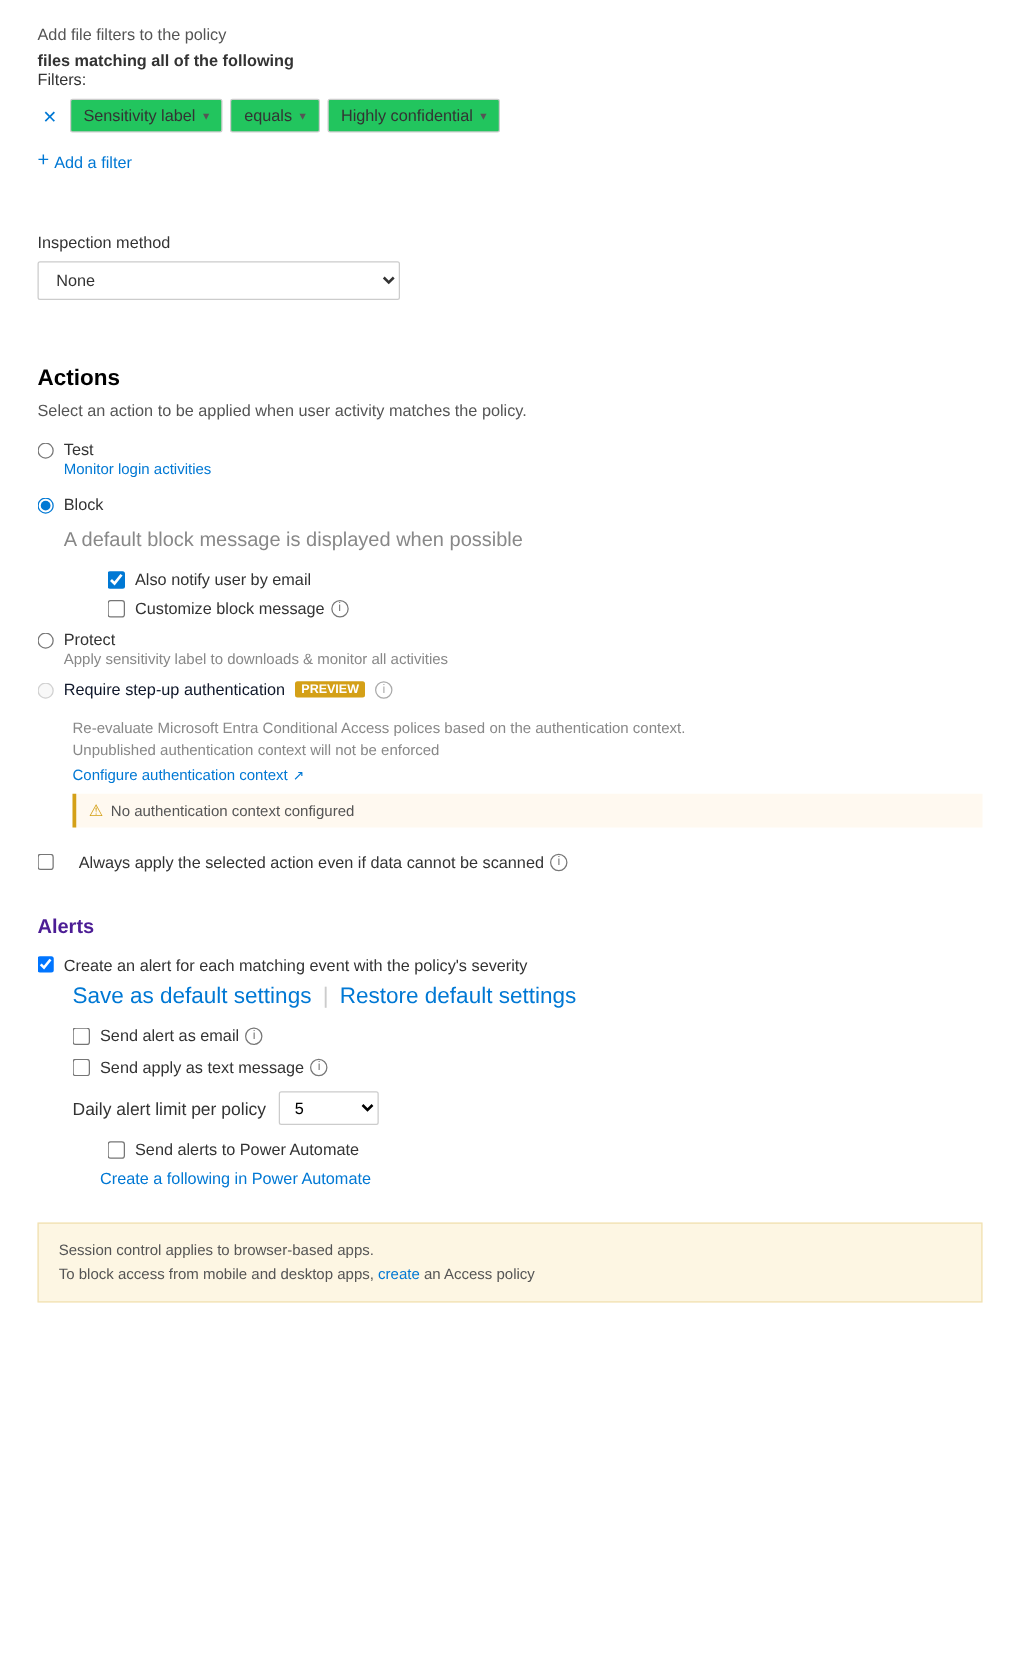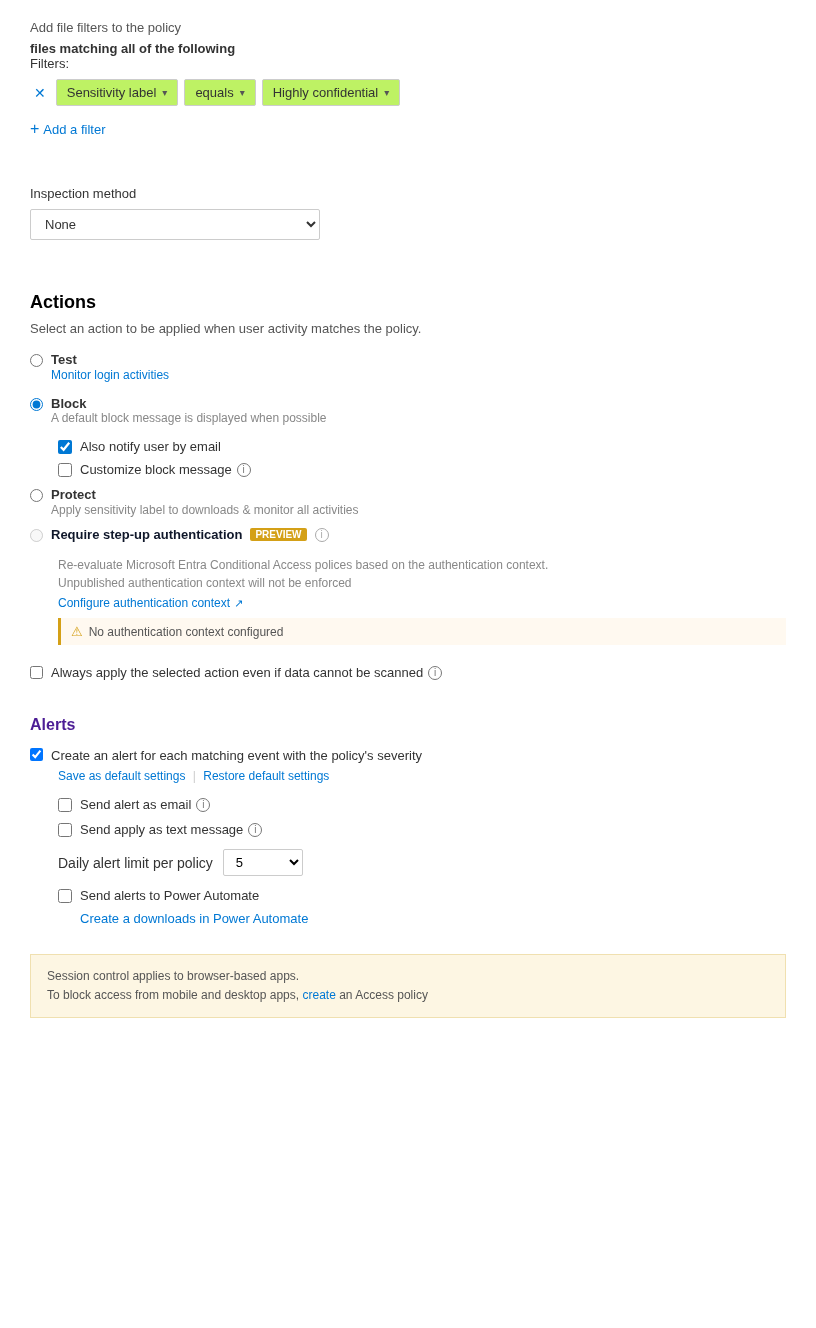--- a/index.html
+++ b/index.html
@@ -43,7 +43,7 @@
       padding: 2px 4px;
     }
     .dropdown-btn {
-      background: #bef264;
+      background: #22c55e;
       border: 1px solid #ccc;
       border-radius: 2px;
       padding: 5px 10px;

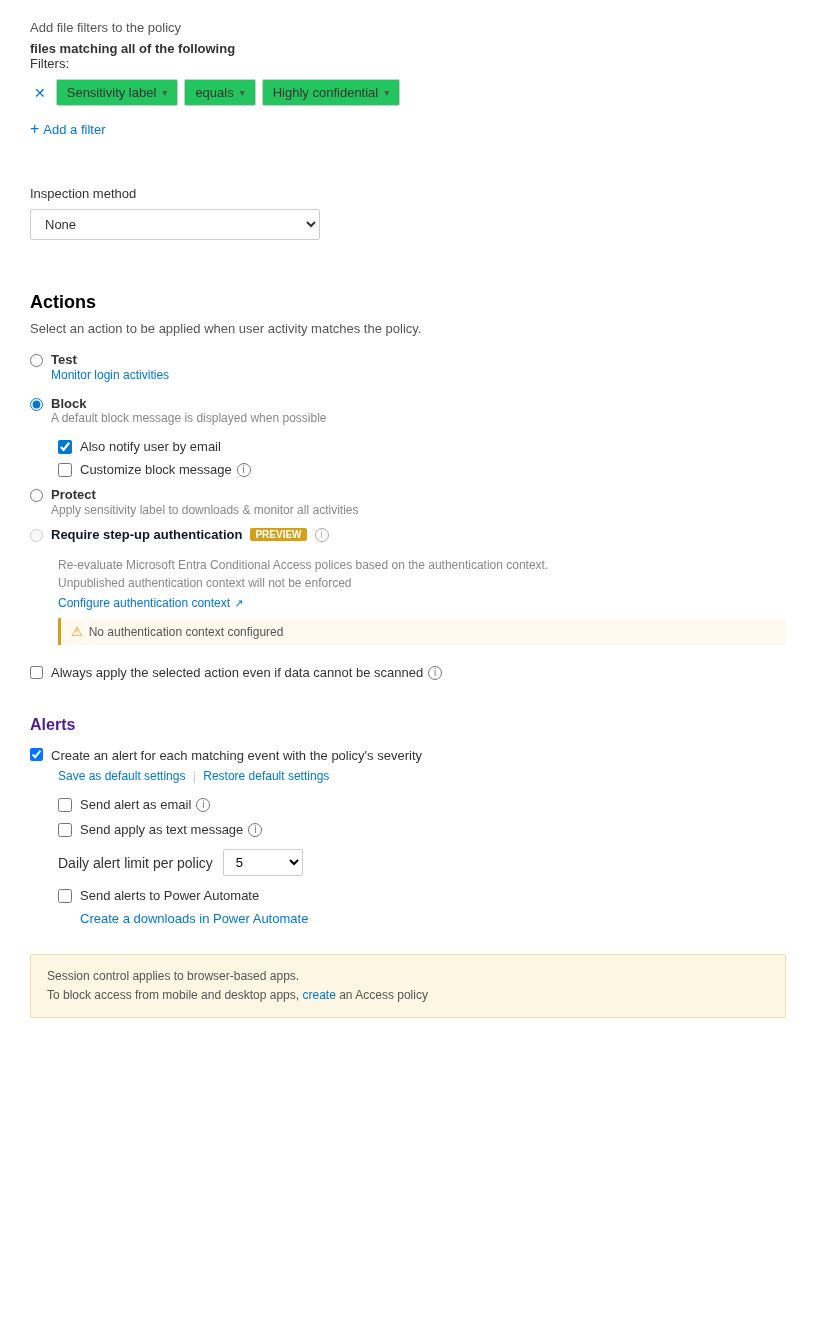--- a/index.html
+++ b/index.html
@@ -118,7 +118,7 @@
     }
     .radio-label {
       font-size: 13px;
-      font-weight: 700;
+      font-weight: 400;
       color: #333;
     }
     .radio-sublabel {

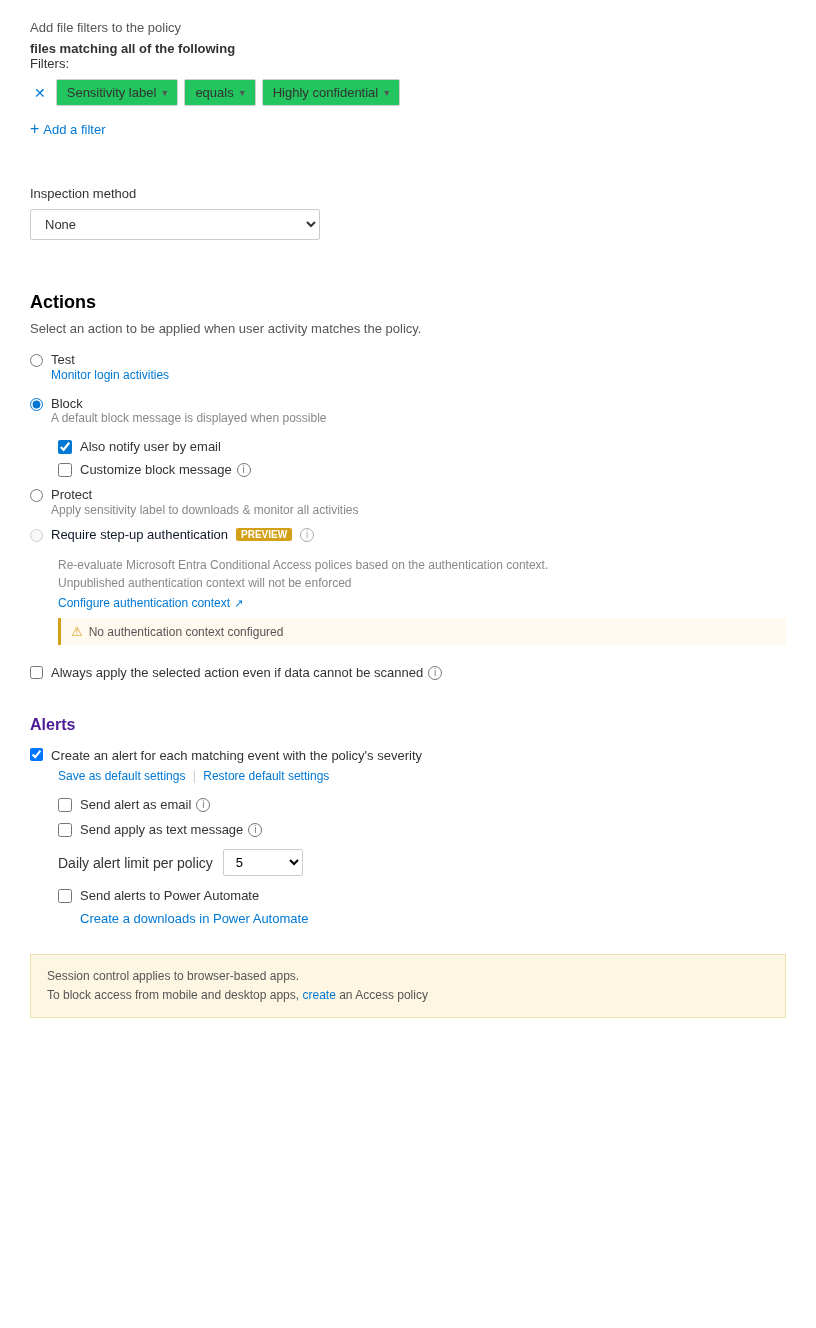--- a/index.html
+++ b/index.html
@@ -127,9 +127,9 @@
       margin-top: 1px;
     }
     .radio-sublabel-gray {
-      font-size: 12px;
+      font-size: 16px;
       color: #888;
-      margin-top: 0;
+      margin-top: 13px;
     }
     .checkbox-indent {
       margin-left: 28px;

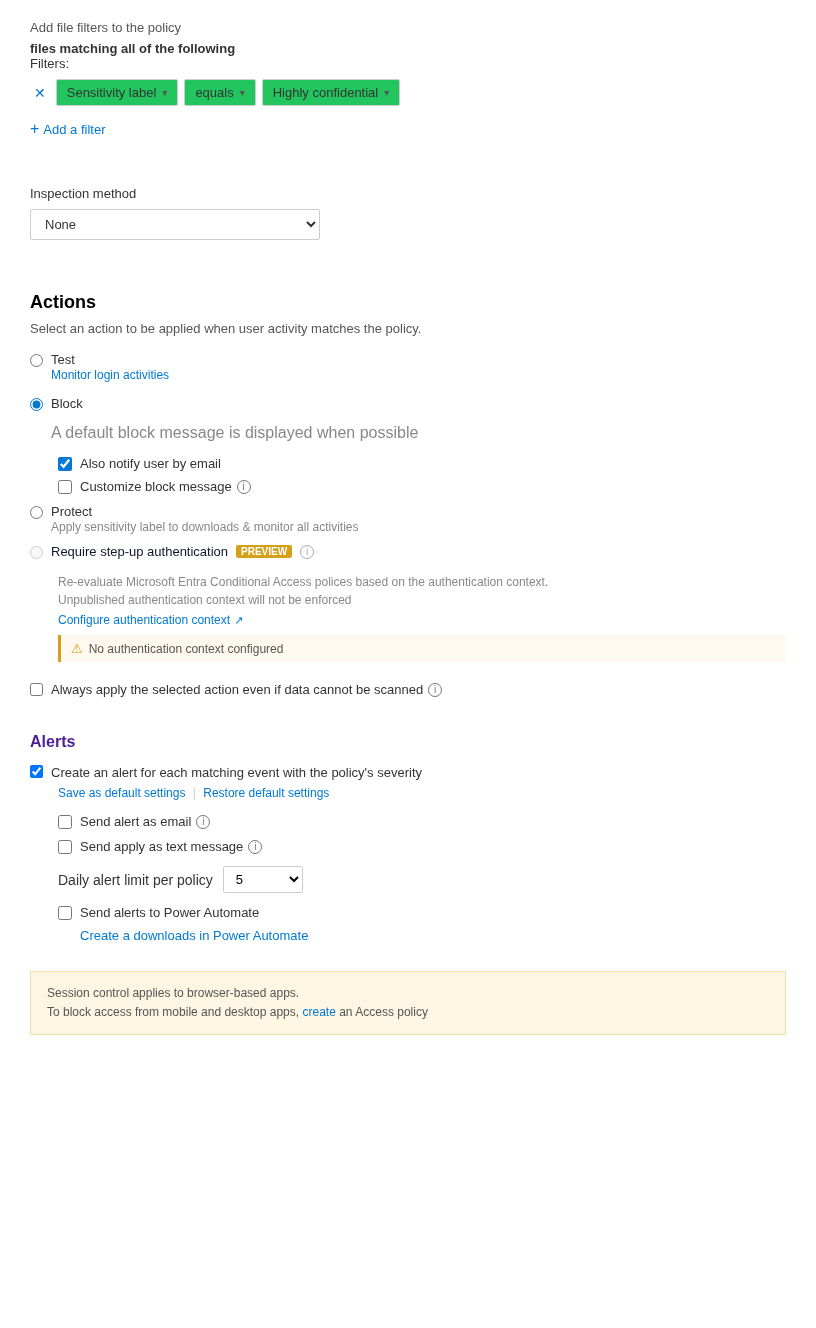--- a/index.html
+++ b/index.html
@@ -140,6 +140,7 @@
       align-items: center;
       gap: 8px;
       margin-bottom: 8px;
+      margin-left: 28px;
     }
     .checkbox-row input[type="checkbox"] {
       cursor: pointer;

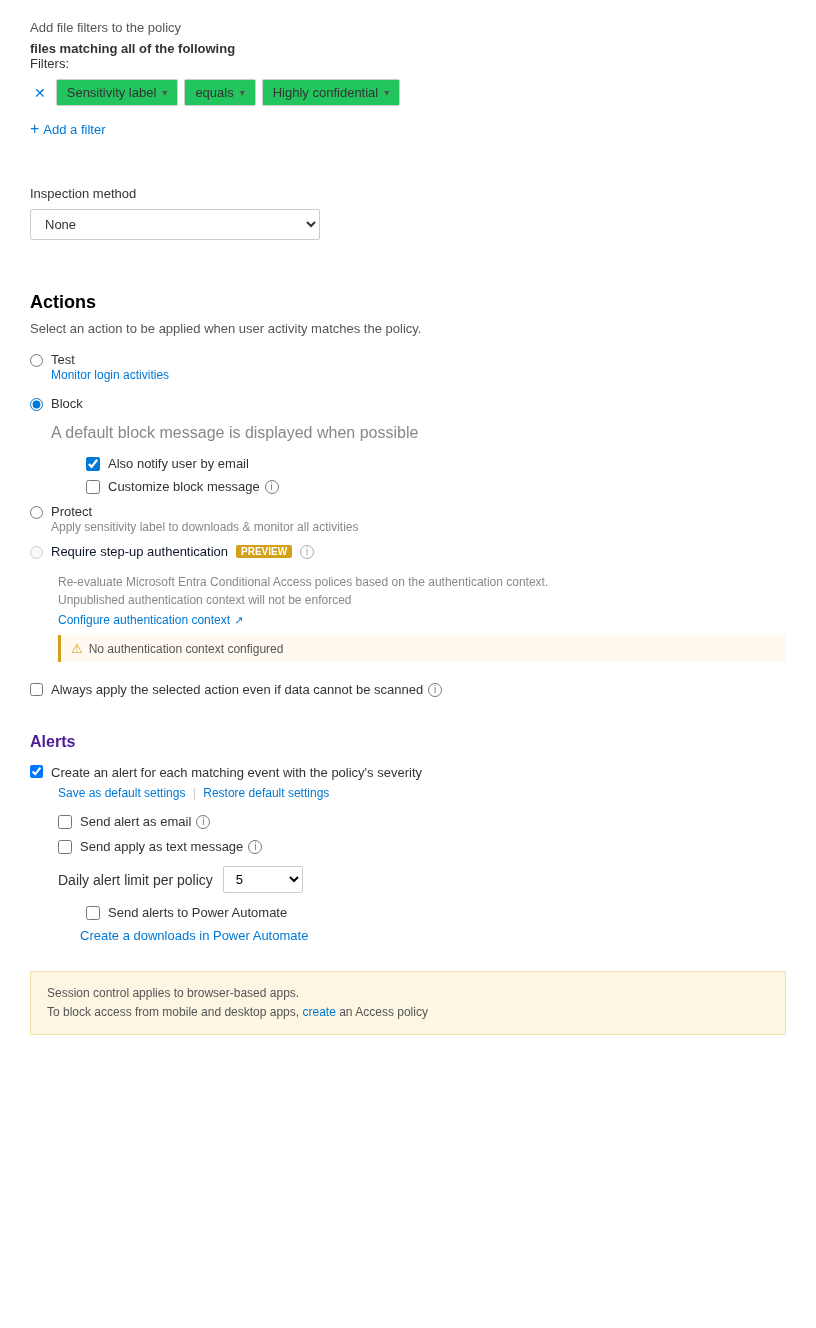--- a/index.html
+++ b/index.html
@@ -227,7 +227,7 @@
     .always-apply-row {
       display: flex;
       align-items: center;
-      gap: 8px;
+      gap: 20px;
       margin-top: 20px;
       margin-bottom: 20px;
     }

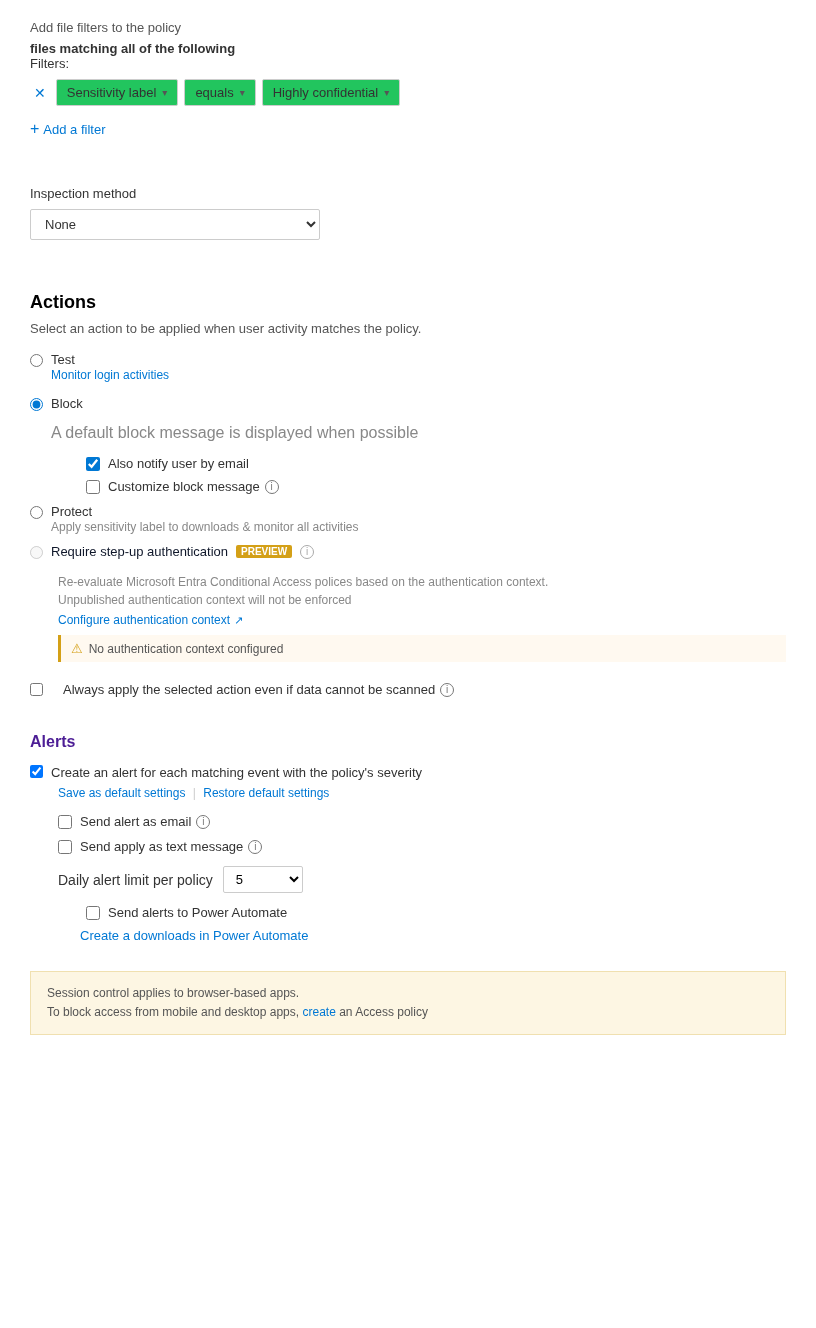--- a/index.html
+++ b/index.html
@@ -254,7 +254,7 @@
     }
     .alert-links {
       margin-left: 28px;
-      font-size: 12px;
+      font-size: 18px;
       color: #0078d4;
       margin-bottom: 14px;
     }

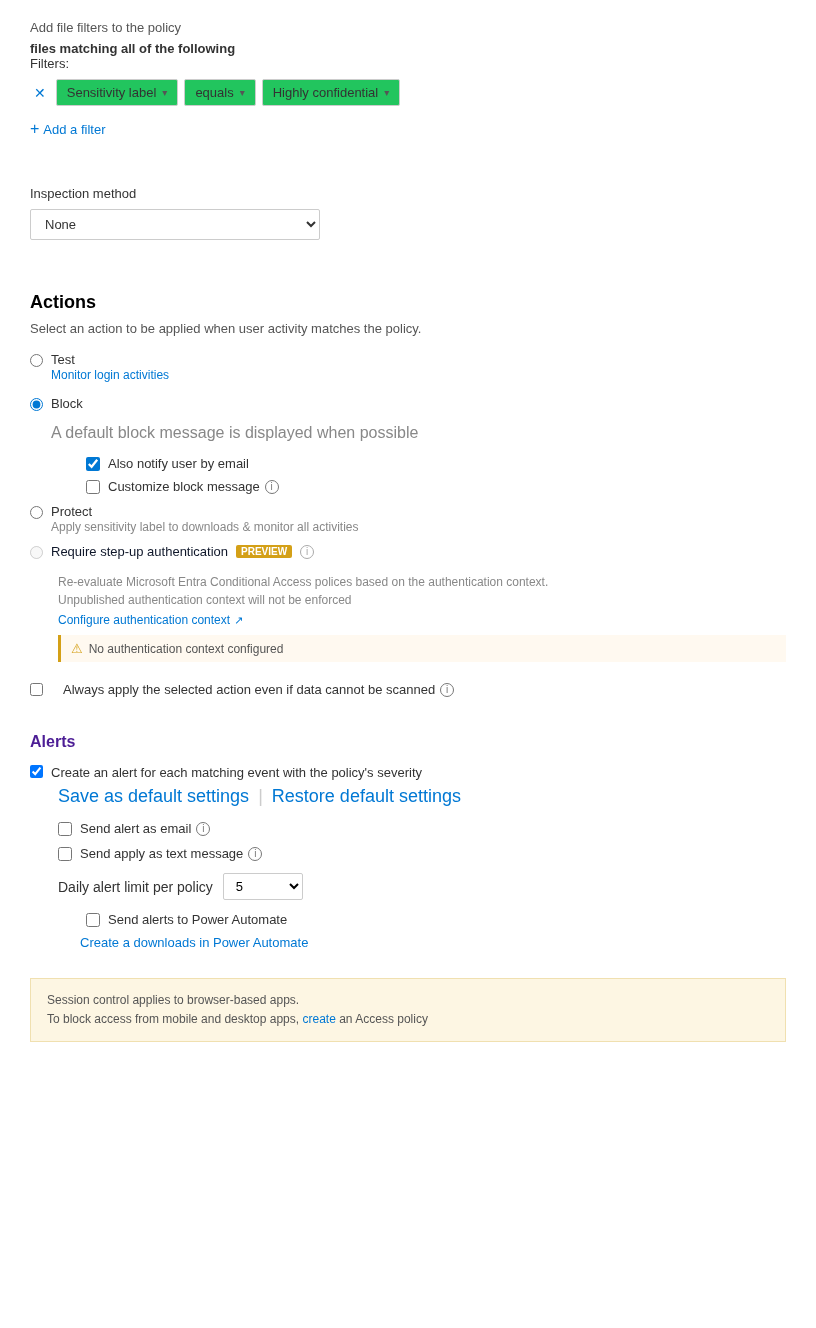--- a/index.html
+++ b/index.html
@@ -474,7 +474,7 @@
         <input type="checkbox" id="sendPowerAutomate" style="">
         <label class="checkbox-label" for="sendPowerAutomate">Send alerts to Power Automate</label>
       </div>
-      <a class="power-automate-link">Create a downloads in Power Automate</a>
+      <a class="power-automate-link">Create a following in Power Automate</a>
     </div>
   </div>
 

